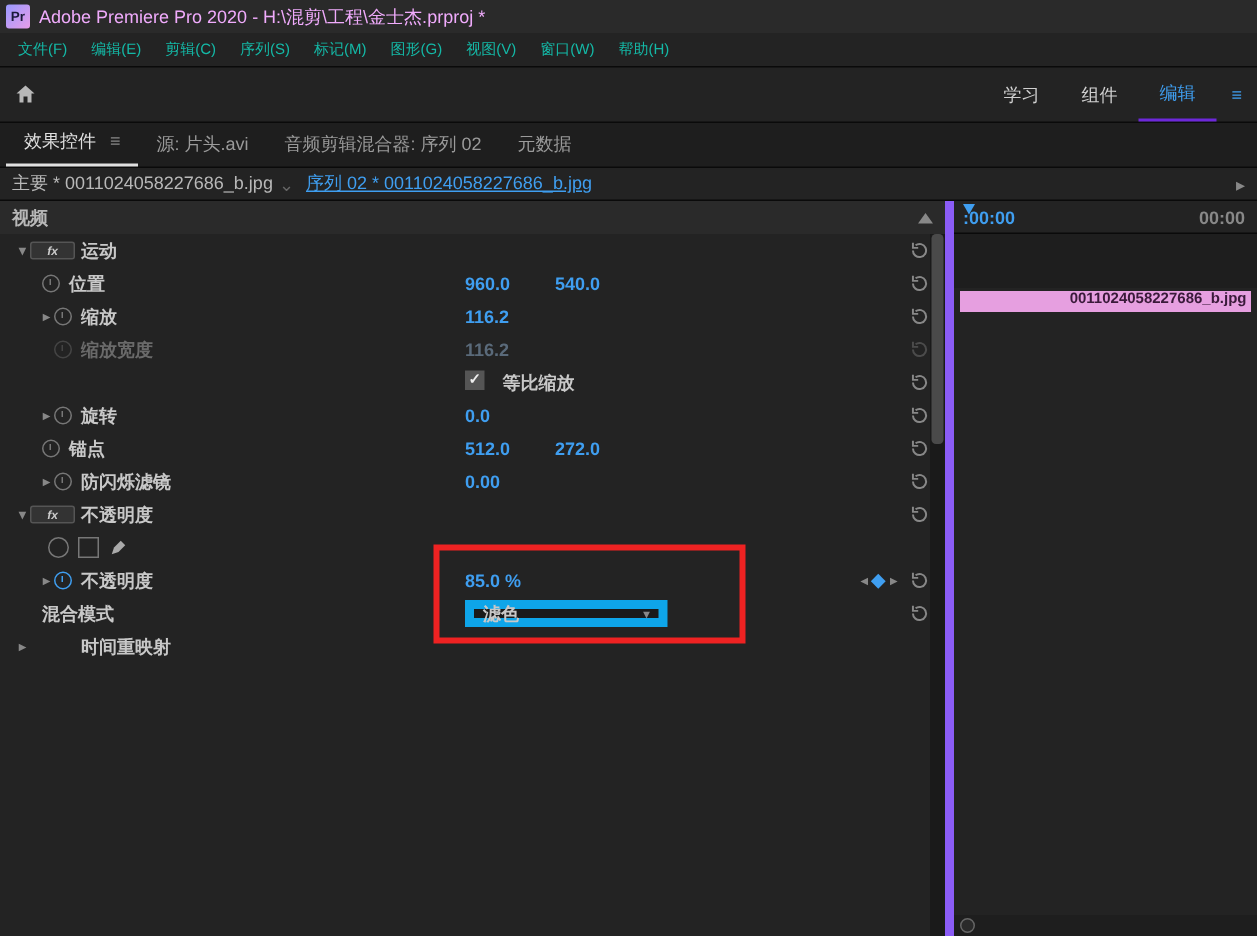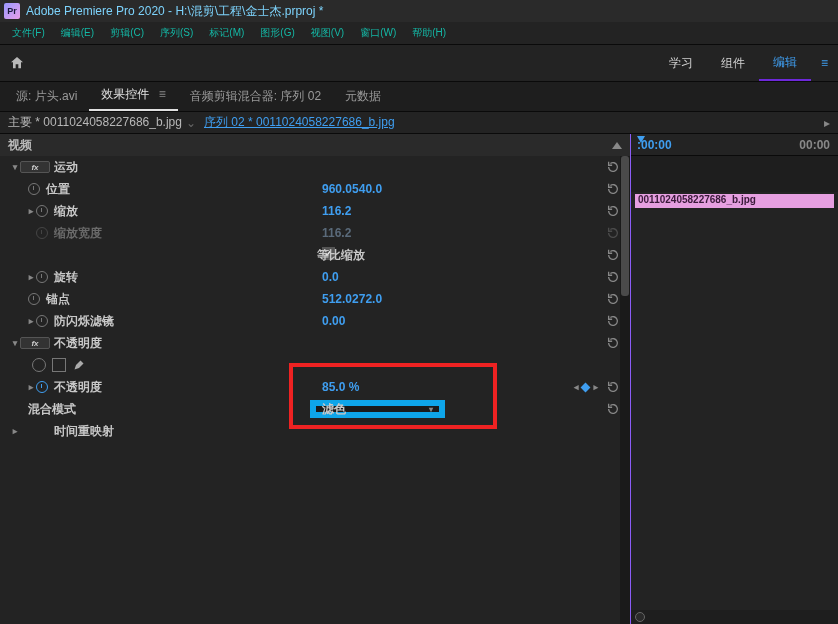--- a/index.html
+++ b/index.html
@@ -8,7 +8,7 @@
 
 .titlebar { height: 22px; background: #2a2a2a; display: flex; align-items: center; padding: 0 4px; }
 .app-icon { width: 16px; height: 16px; background: linear-gradient(135deg, #9999ff 0%, #e89de8 100%); border-radius: 2px; display: flex; align-items: center; justify-content: center; color: #1a1a3a; font-size: 9px; font-weight: bold; margin-right: 6px; }
-.title-text { color: #7dd3fc; font-size: 12px; }
+.title-text { color: #f0abfc; font-size: 12px; }
 
 
 .menubar { height: 22px; background: #232323; display: flex; align-items: center; padding: 0 4px; }

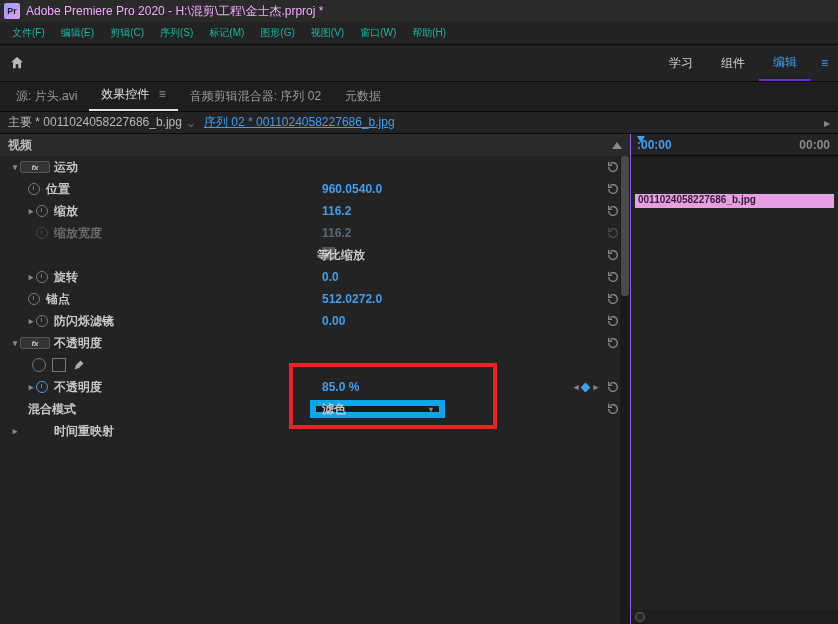--- a/index.html
+++ b/index.html
@@ -129,11 +129,11 @@
 </div>
 
 <div class="paneltabs">
-  <div class="ptab">源: 片头.avi</div>
   <div class="ptab active">
     <span>效果控件</span>
     <span class="ptbadge">≡</span>
   </div>
+  <div class="ptab">源: 片头.avi</div>
   <div class="ptab">音频剪辑混合器: 序列 02</div>
   <div class="ptab">元数据</div>
 </div>

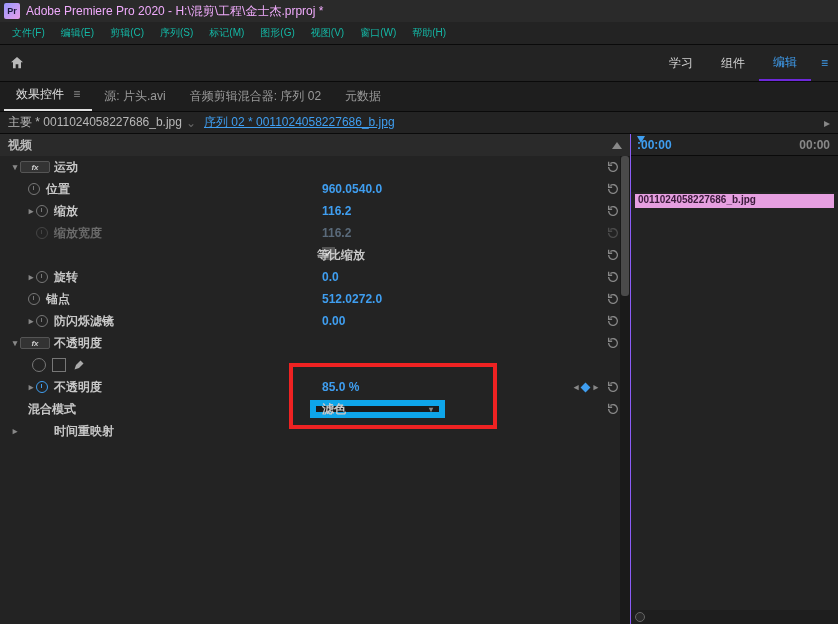--- a/index.html
+++ b/index.html
@@ -39,7 +39,7 @@
 
 .mainsplit { display: flex; height: 490px; font-weight: bold; }
 .left { width: 630px; background: #232323; overflow: hidden; position: relative; display: flex; flex-direction: column; }
-.right { flex: 1; background: #1e1e1e; border-left: 1px solid #8b5cf6; display: flex; flex-direction: column; }
+.right { flex: 1; background: #1e1e1e; border-left: 6px solid #8b5cf6; display: flex; flex-direction: column; text-align: right; }
 
 
 .sechead { height: 22px; display: flex; align-items: center; padding: 0 8px; background: #2a2a2a; color: #b8b8b8; }

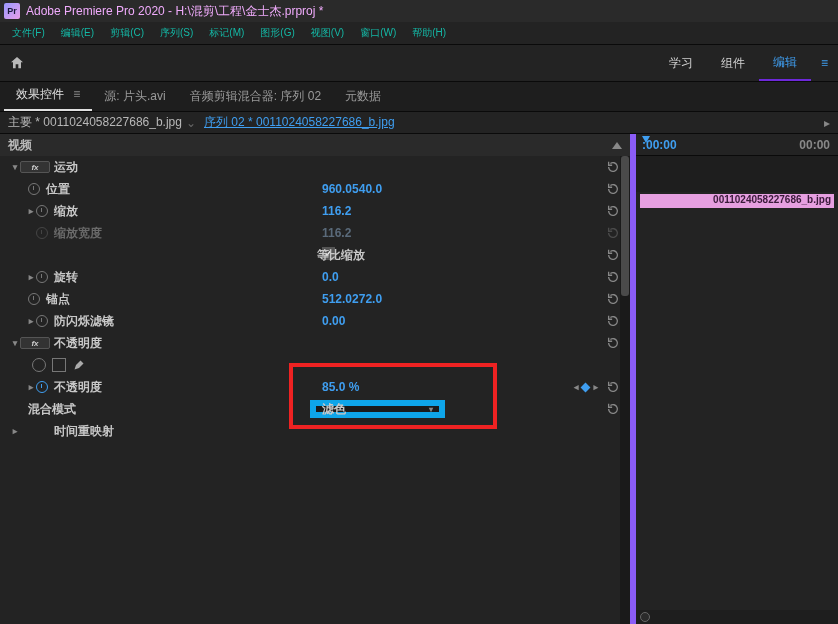--- a/index.html
+++ b/index.html
@@ -58,7 +58,7 @@
 .stopwatch.on::after { background: #3f9ef0; }
 .pname { color: #c8c8c8; }
 .pname.dim { color: #6a6a6a; }
-.valcell { position: absolute; left: 322px; display: flex; }
+.valcell { position: absolute; left: 310px; display: flex; gap: 30px; }
 .val { color: #3f9ef0; cursor: ew-resize; }
 .val.dim { color: #5a6a7a; }
 .reset { position: absolute; right: 10px; width: 14px; height: 14px; cursor: pointer; }

